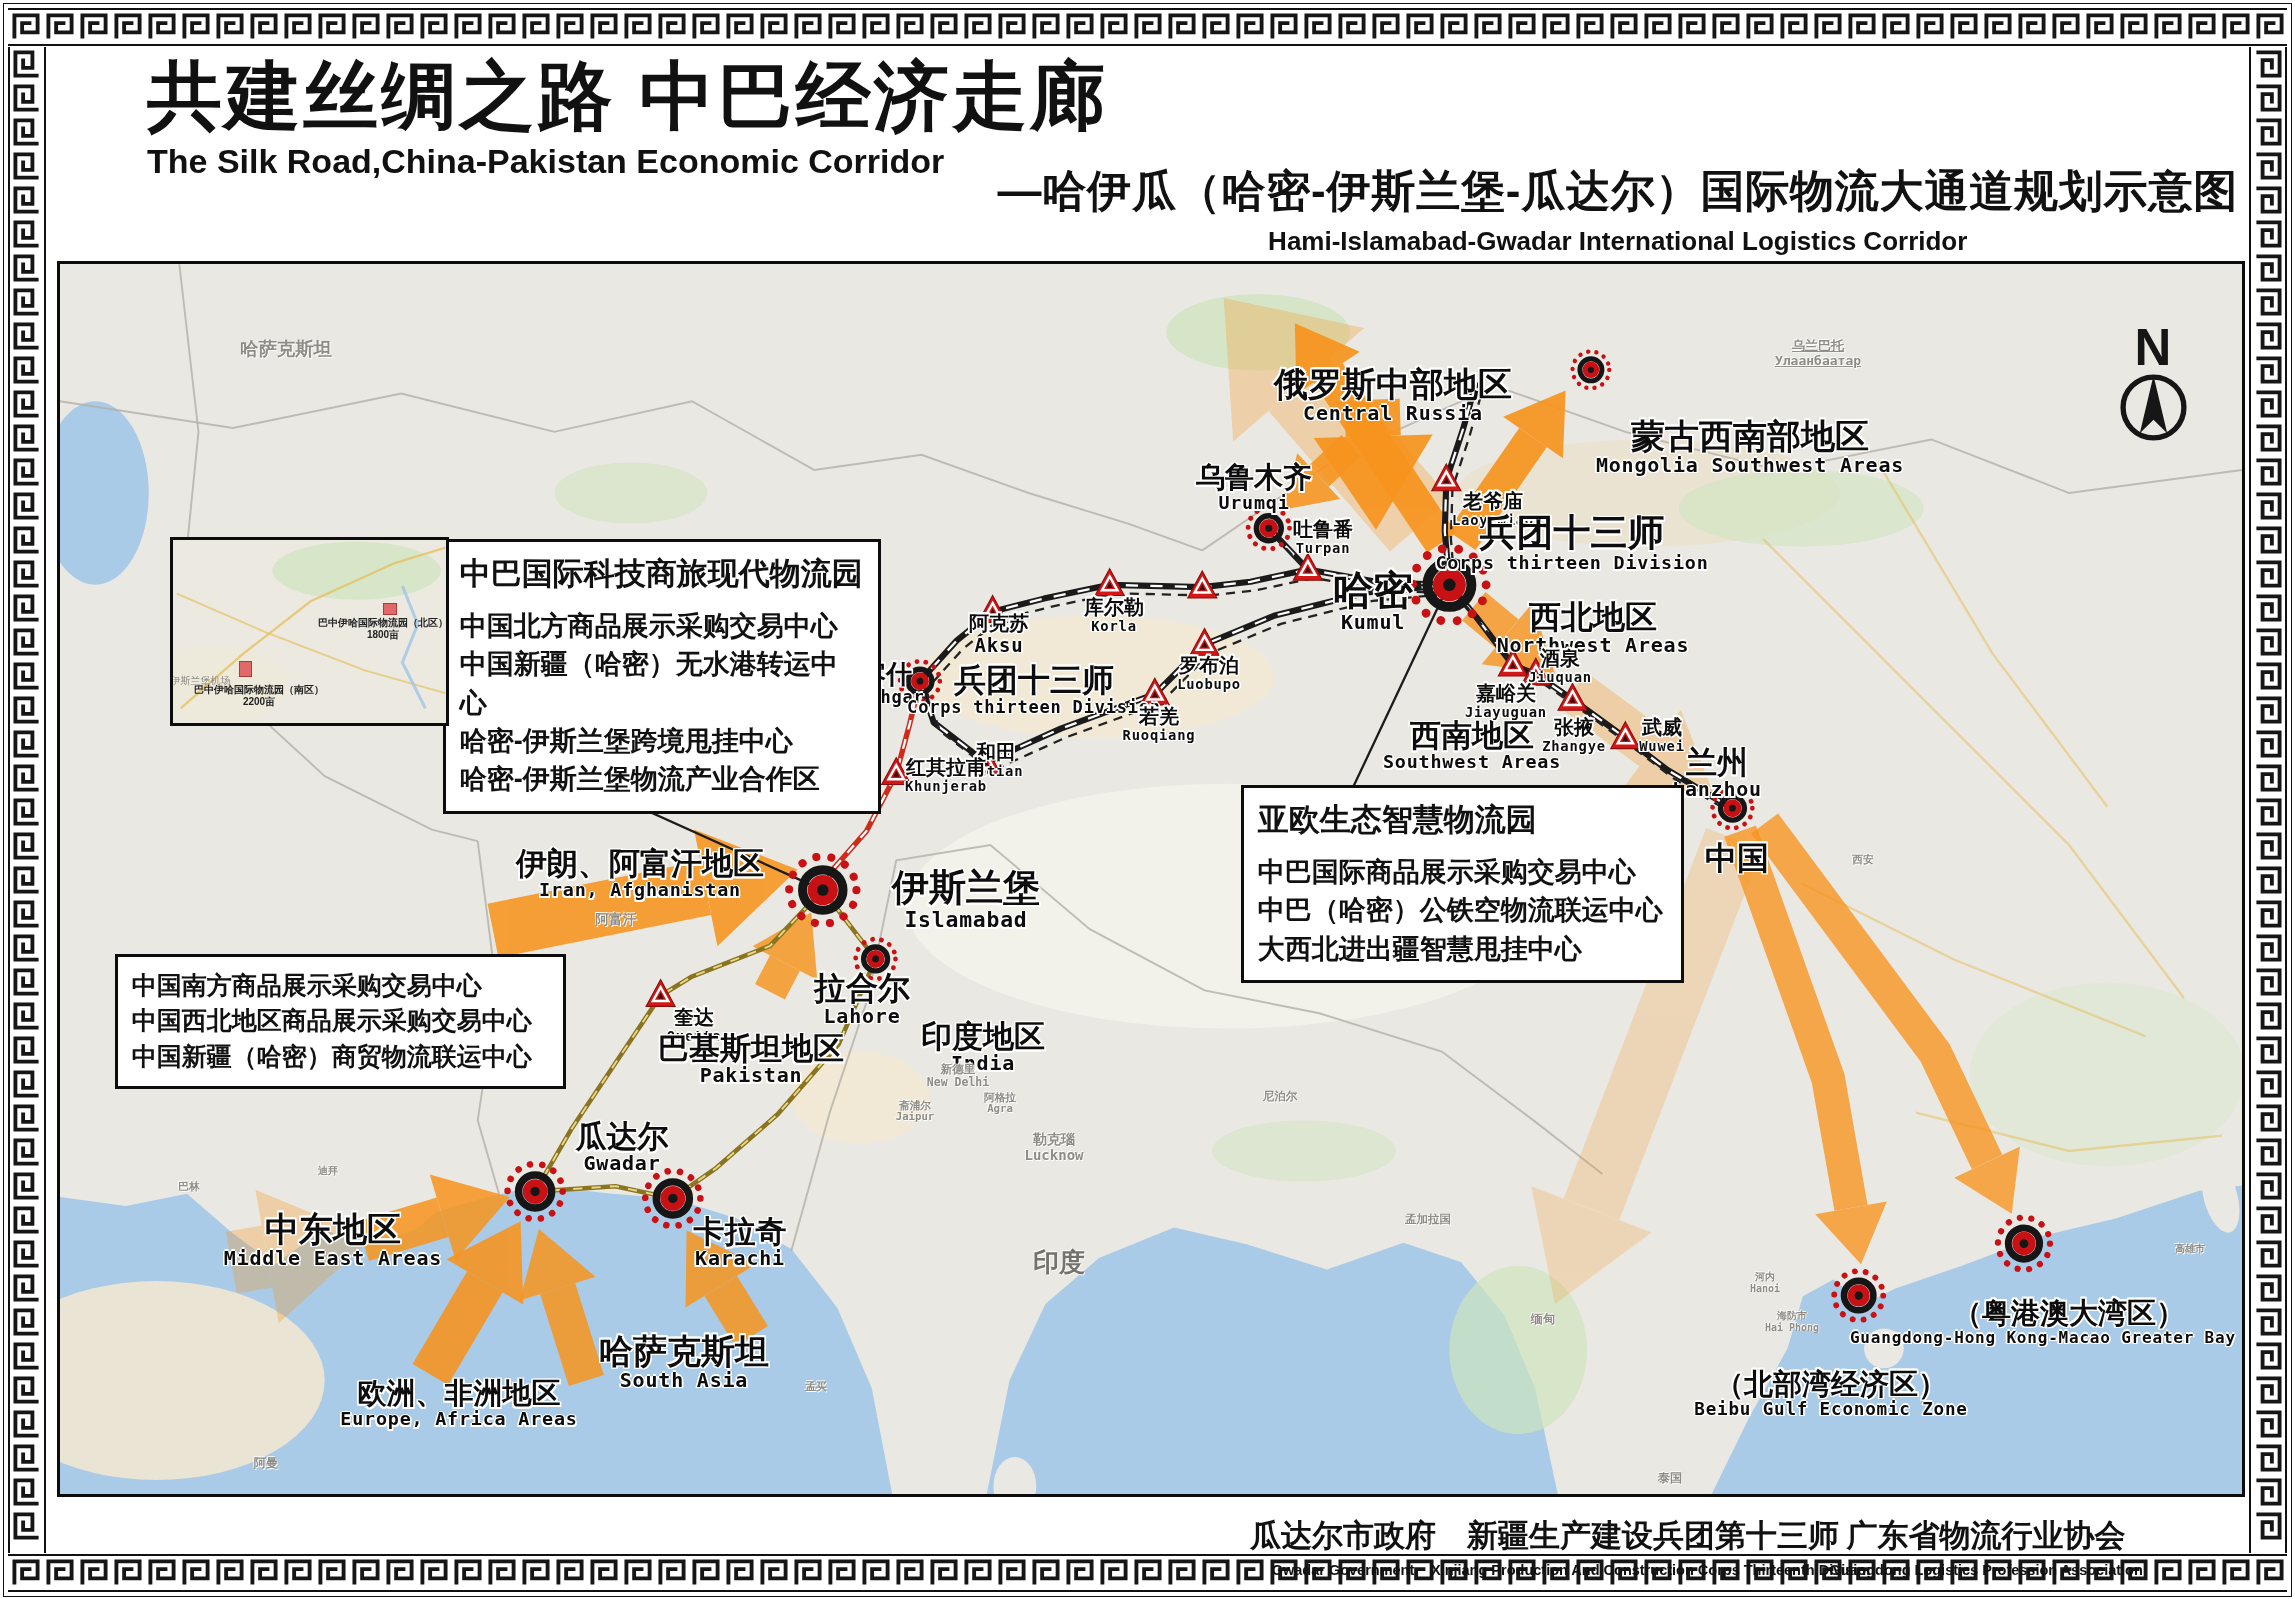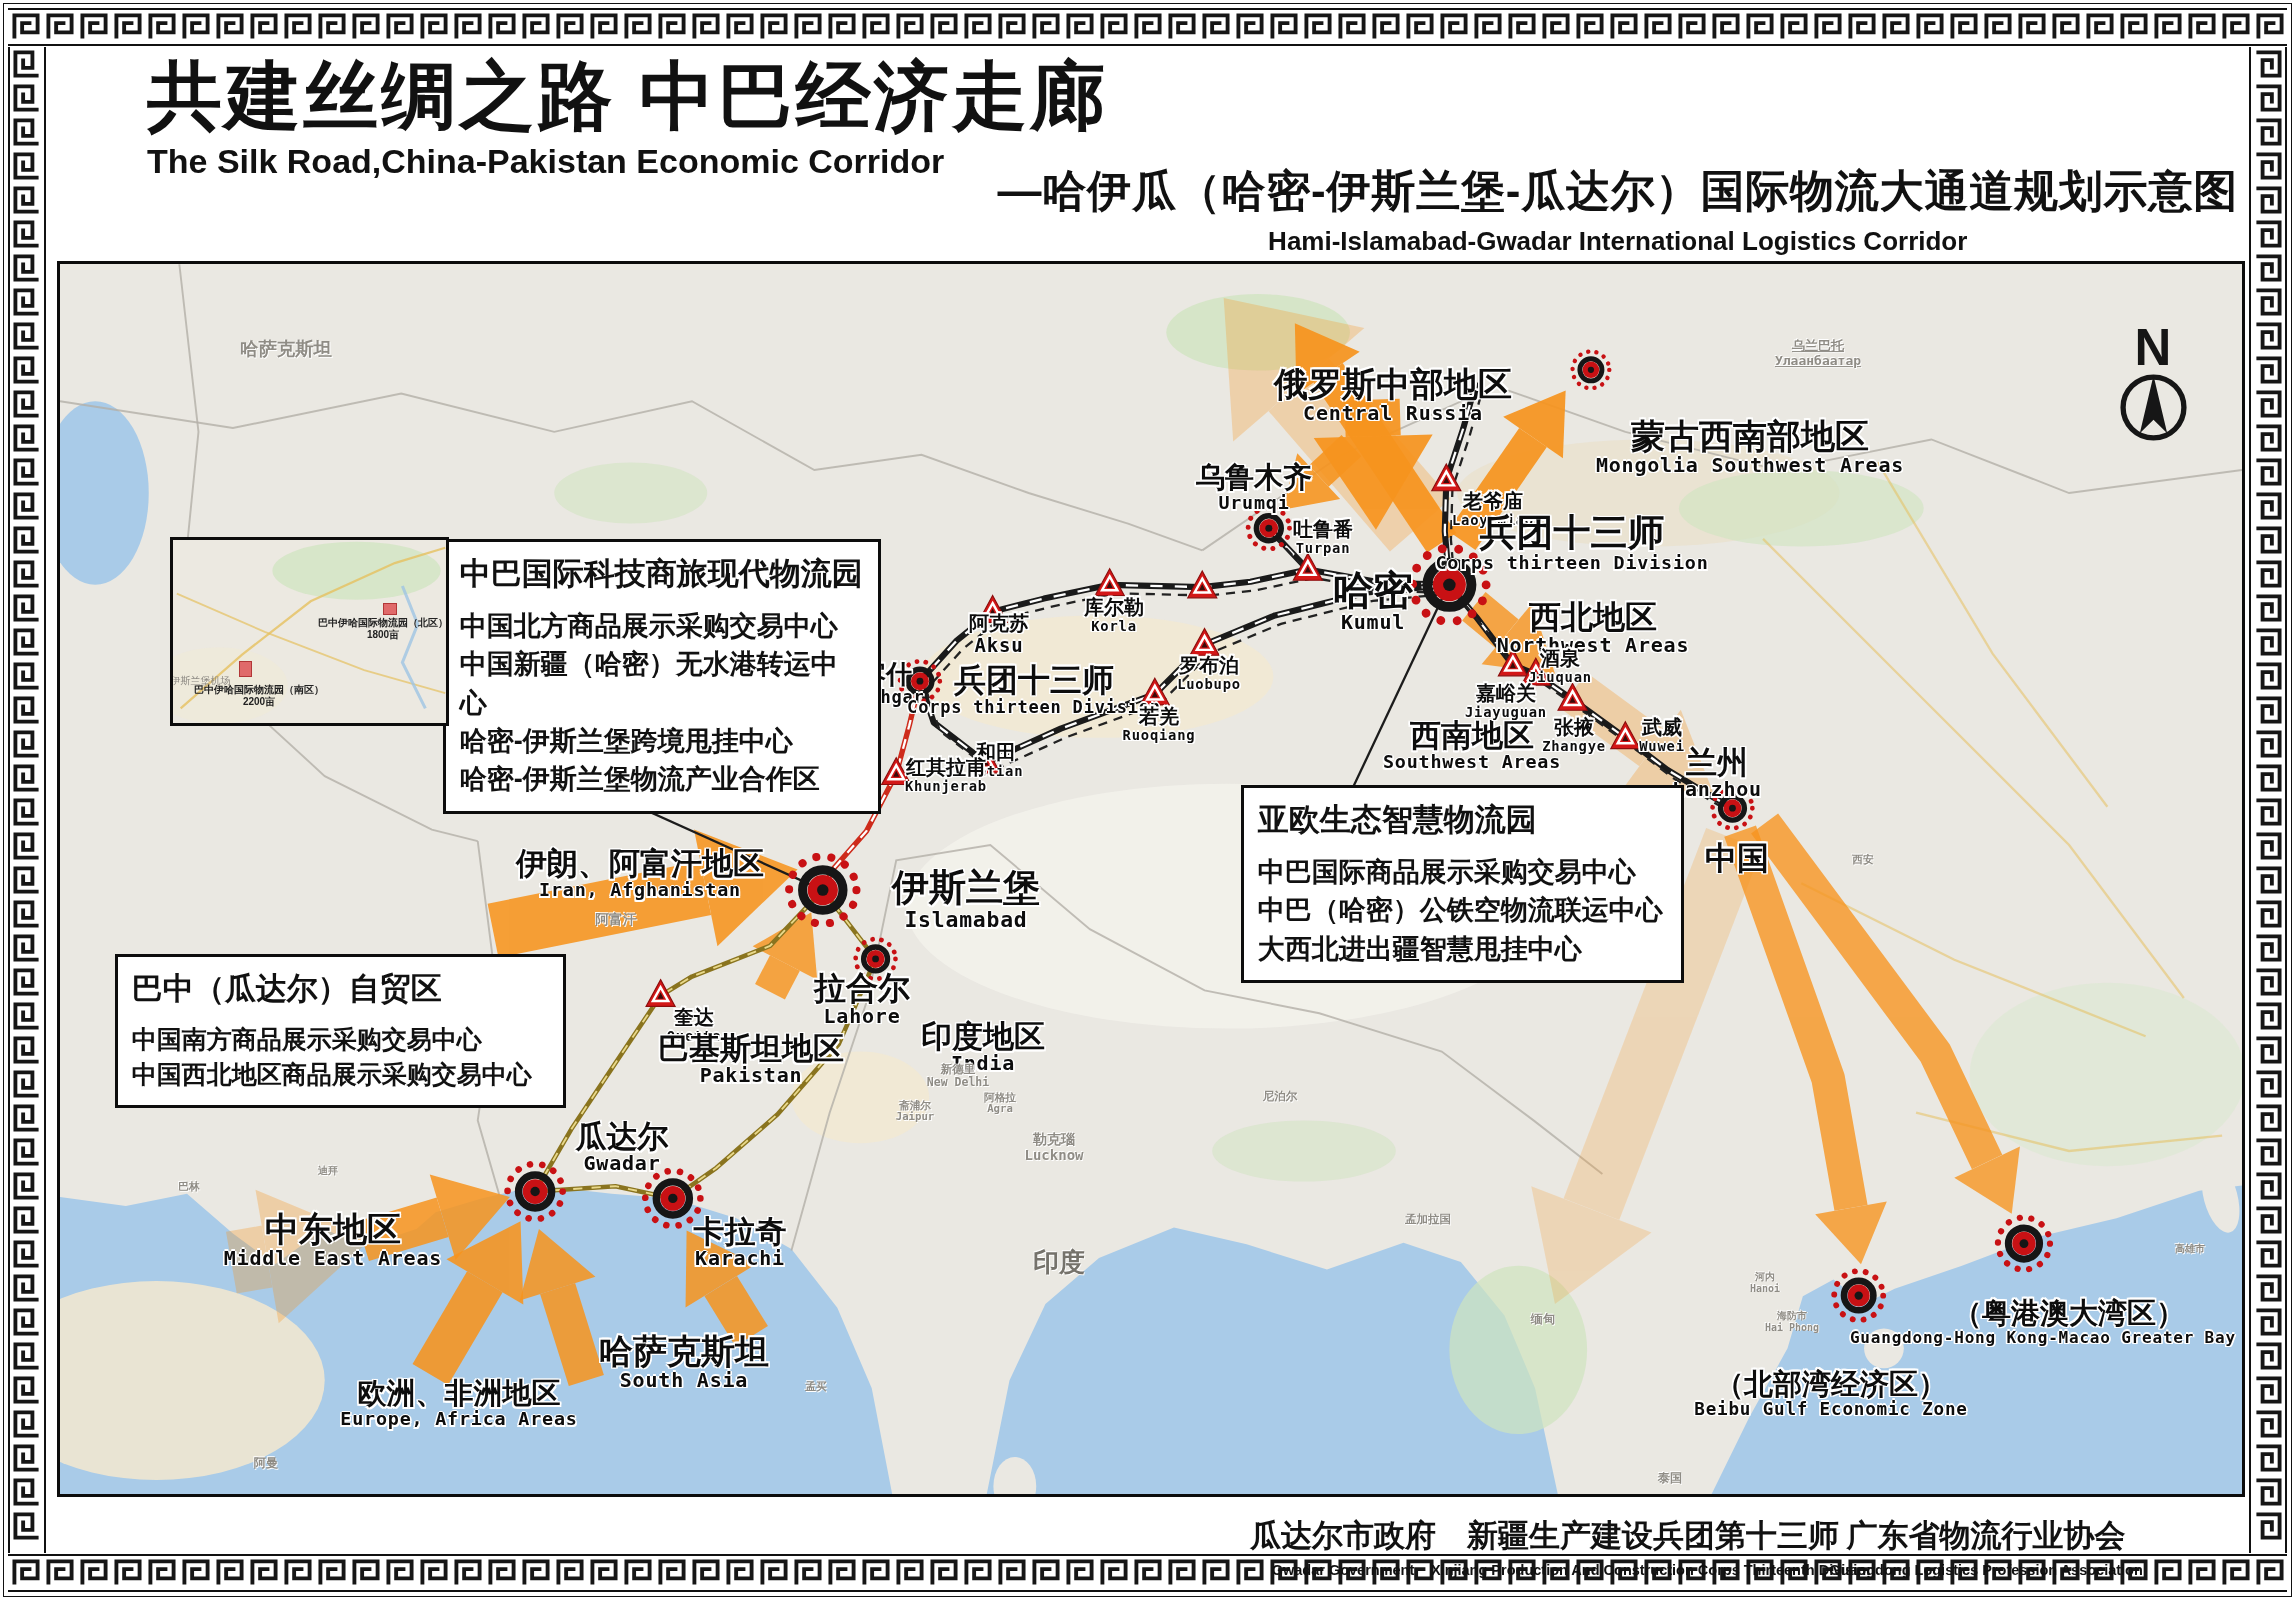--- a/index.html
+++ b/index.html
@@ -1206,7 +1206,6 @@
       <div class="bx-line">大西北进出疆智慧甩挂中心</div>
     </div>
     <div class="info-box" id="box3">
-      <div class="bx-title">巴中（瓜达尔）自贸区</div>
       <div class="bx-line">中国南方商品展示采购交易中心</div>
       <div class="bx-line">中国西北地区商品展示采购交易中心</div>
     </div>

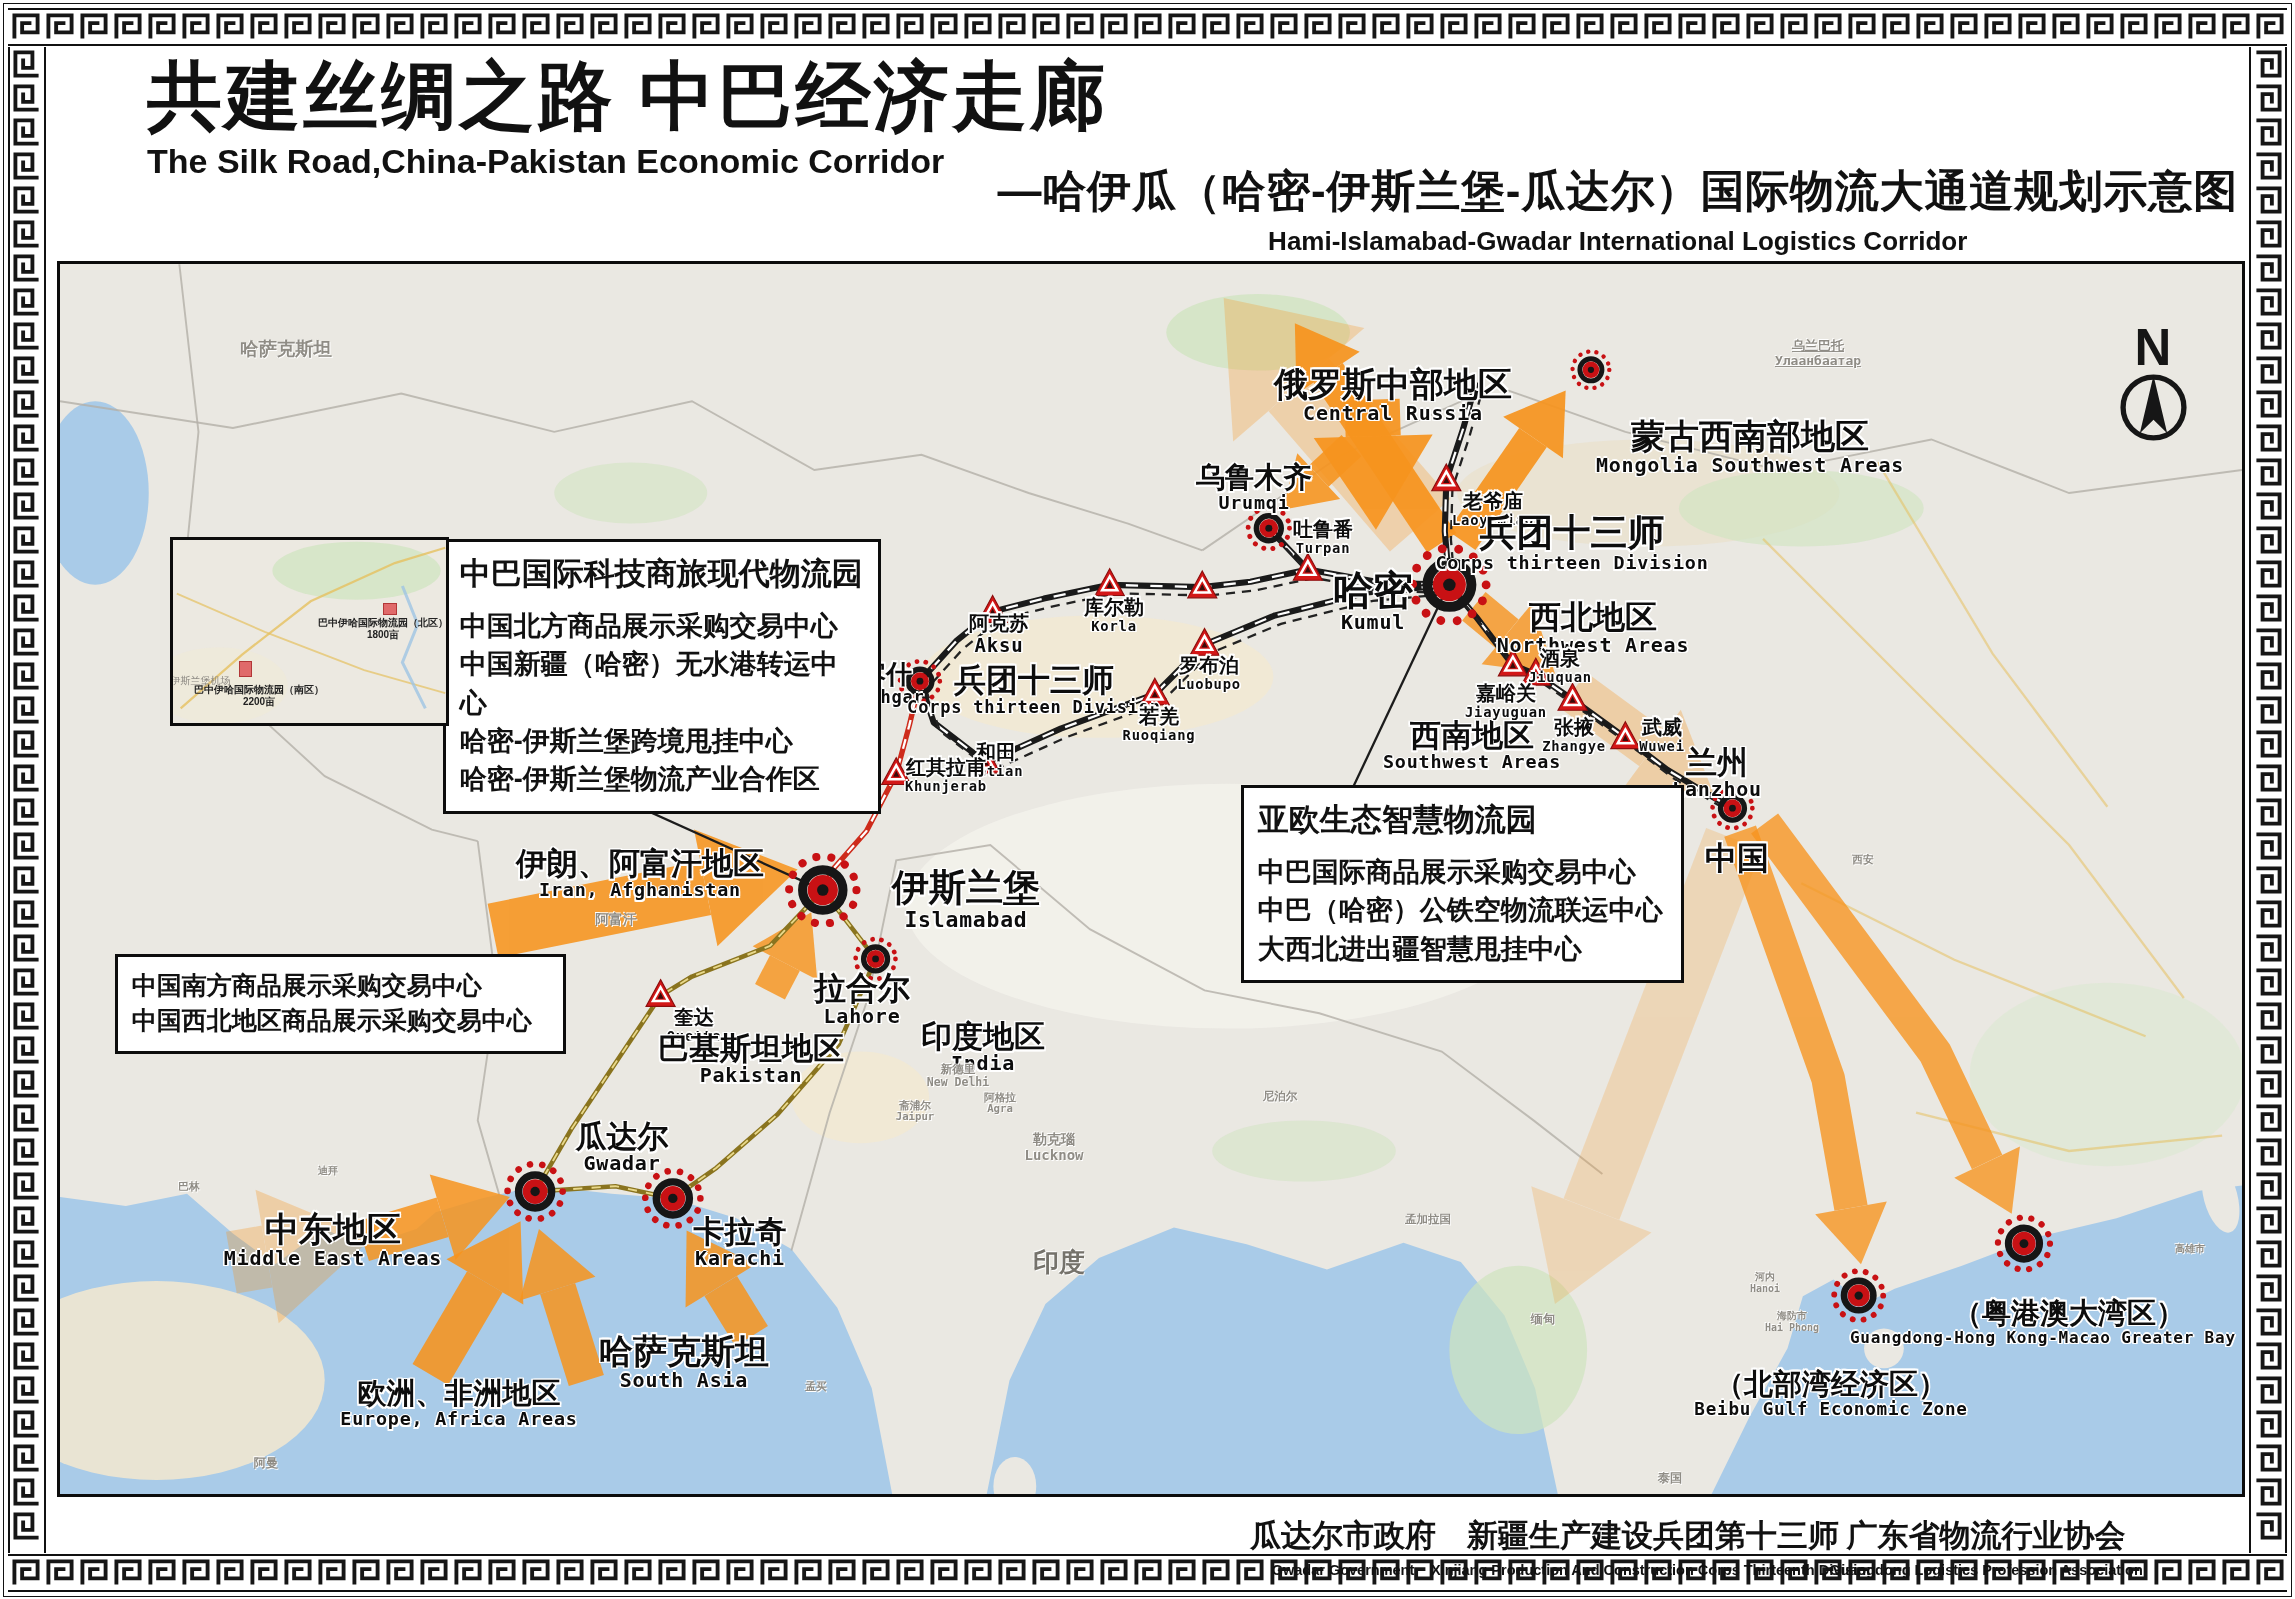--- a/index.html
+++ b/index.html
@@ -1208,6 +1208,7 @@
     <div class="info-box" id="box3">
       <div class="bx-line">中国南方商品展示采购交易中心</div>
       <div class="bx-line">中国西北地区商品展示采购交易中心</div>
+      <div class="bx-line">中国新疆（哈密）商贸物流联运中心</div>
     </div>
 
     <div id="inset">

